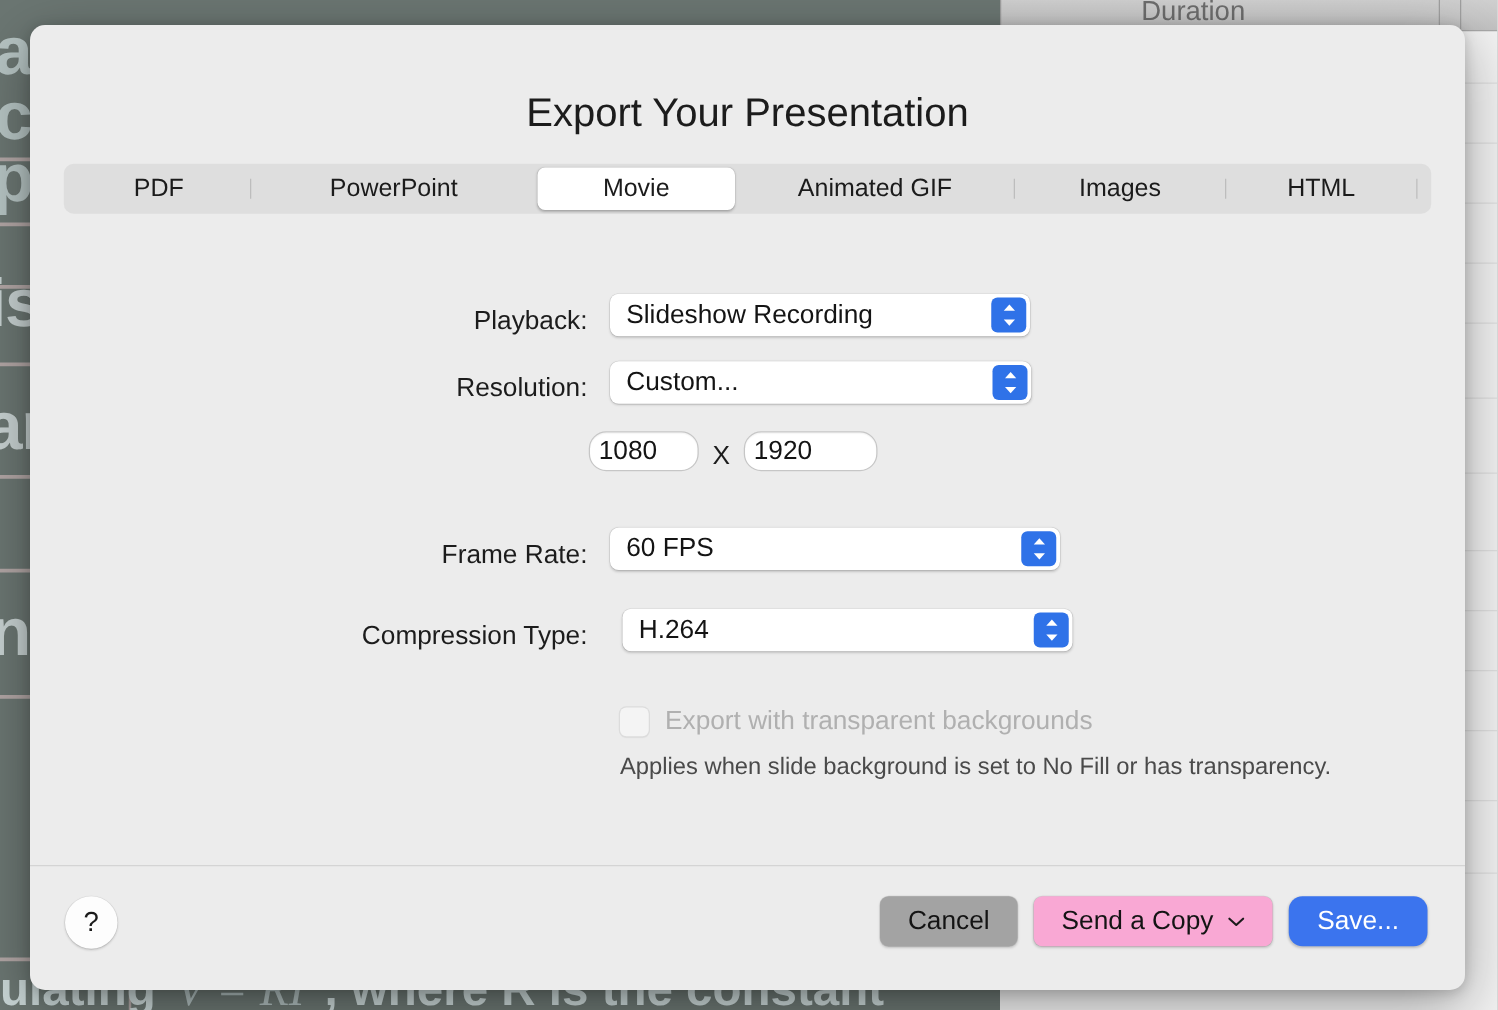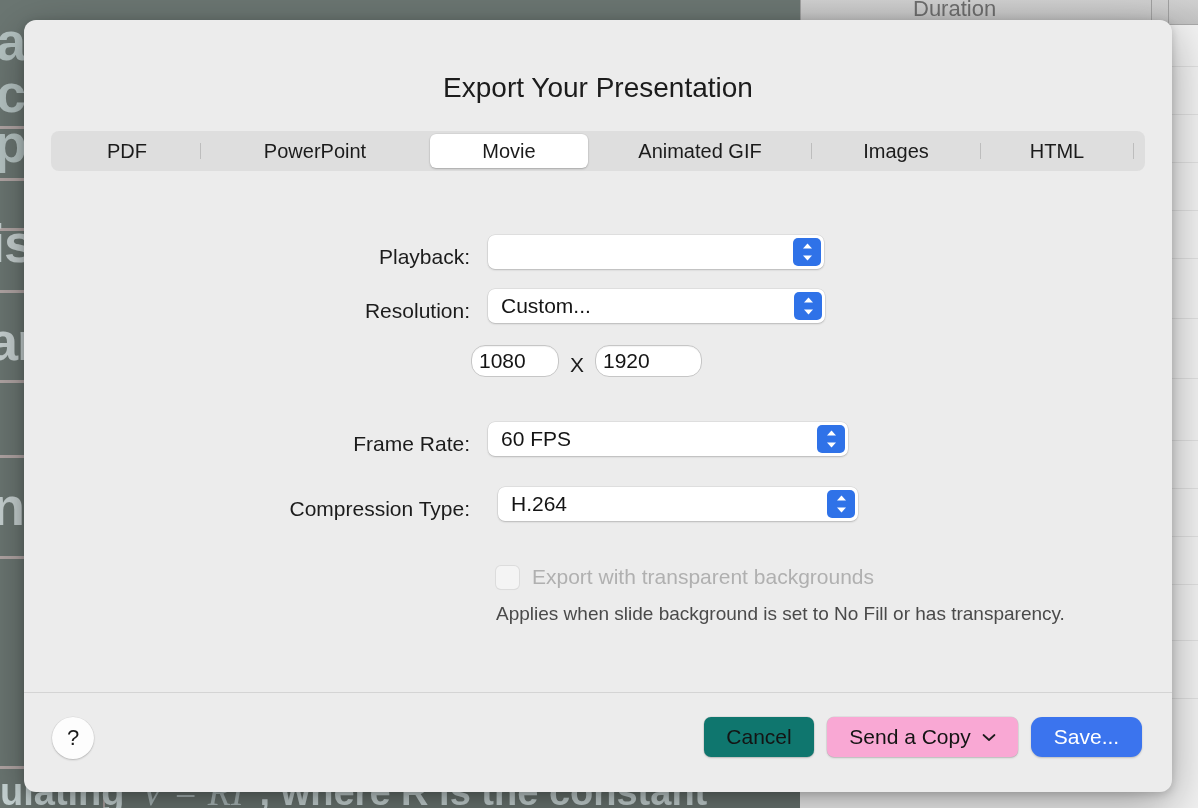--- a/index.html
+++ b/index.html
@@ -120,7 +120,7 @@
     left: 0; top: 52px;
     width: 1148px;
     text-align: center;
-    font-size: 28px;
+    font-size: 32px;
     color: #1c1c1c;
     font-weight: normal;
   }

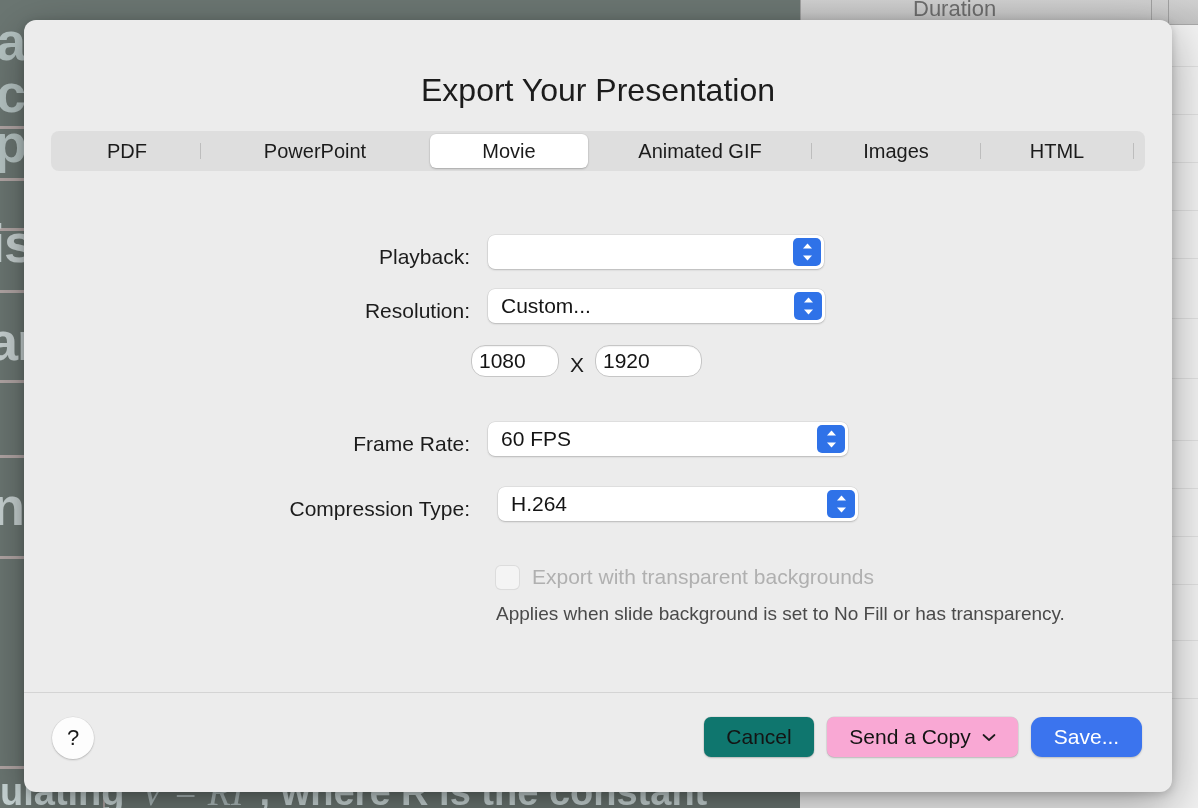--- a/index.html
+++ b/index.html
@@ -399,6 +399,7 @@
       <div class="frow" style="left:200px; top:215px;">
         <div class="flabel" style="width:246px;">Playback:</div>
         <div class="popup" style="width:336px; margin-left:18px;">
+          <span class="popup-value">Slideshow Recording</span>
           <span class="stepper">
             <svg width="13" height="8" viewBox="0 0 13 8">
                 <path d="M6.5 0.5 L11 5.5 L2 5.5 Z" fill="#fff"></path>

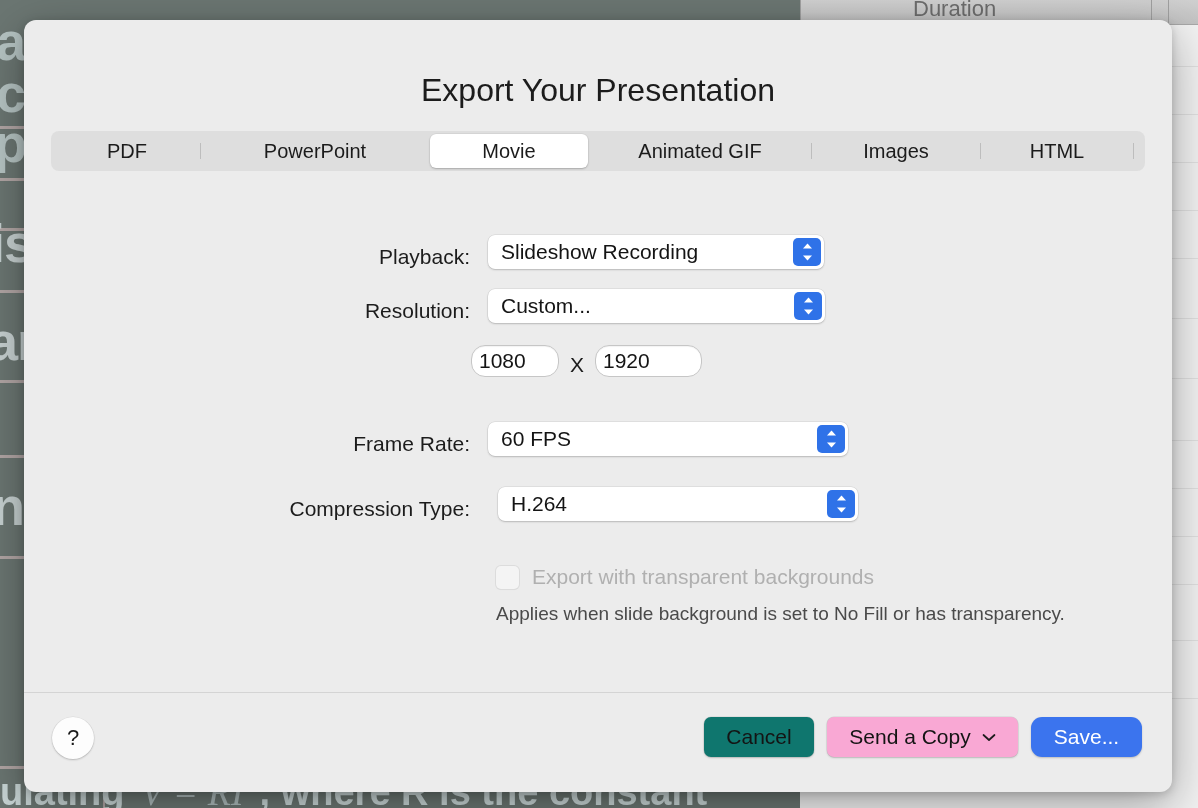--- a/index.html
+++ b/index.html
@@ -294,7 +294,7 @@
     white-space: nowrap;
   }
   .btn-plain {
-    background: #0f766e;
+    background: #a3a3a3;
     color: #141414;
     box-shadow: 0 1px 2px rgba(0,0,0,.18), 0 0 0 .5px rgba(0,0,0,.10);
   }

